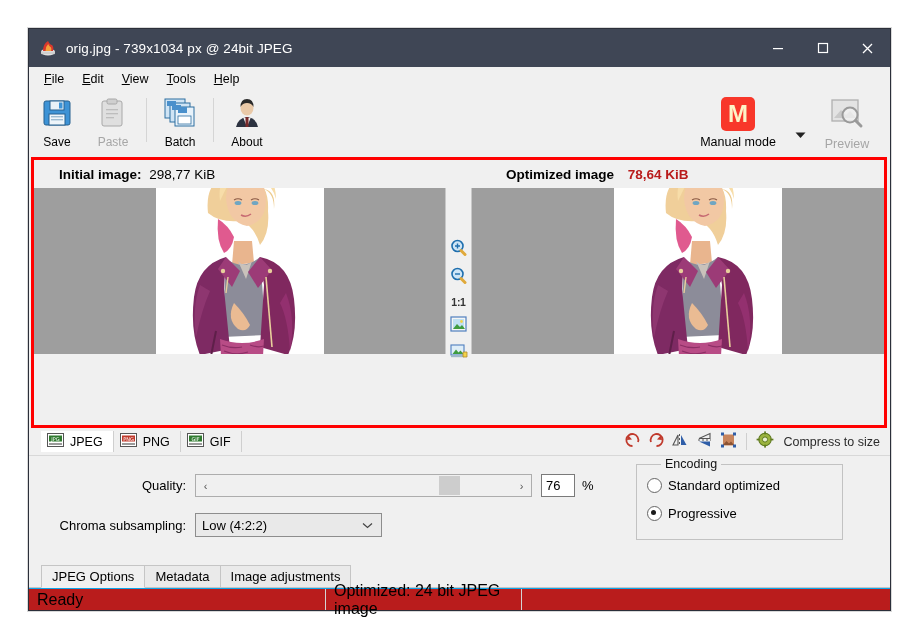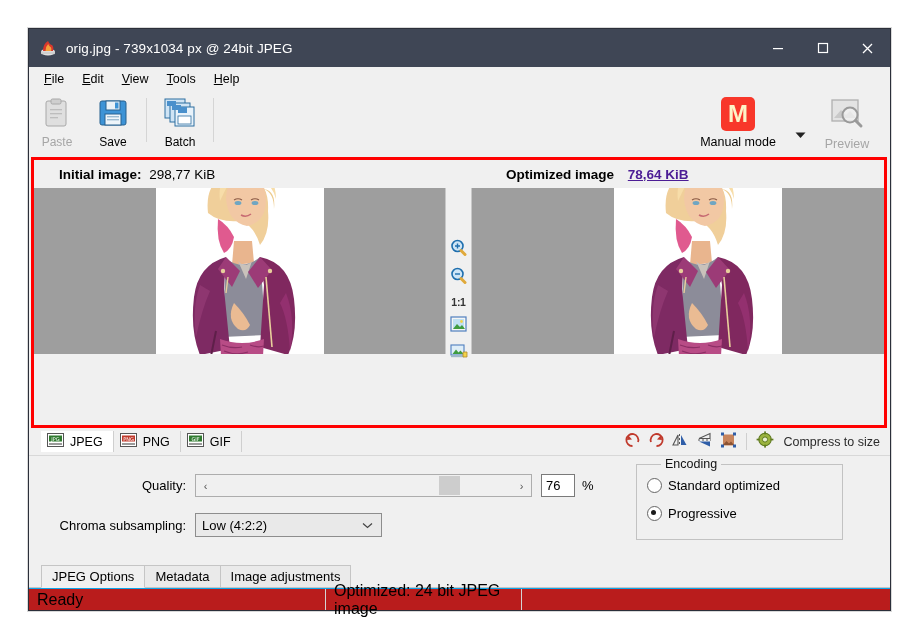--- a/index.html
+++ b/index.html
@@ -471,18 +471,6 @@
     </div>
 
     <div class="toolbar">
-      <div class="tb-btn disabled">
-        <span>
-          <svg width="30" height="32" viewBox="0 0 30 32">
-            <rect x="4" y="4" width="20" height="25" rx="2" fill="#dfdfdf" stroke="#a8a8a8" stroke-width="1"></rect>
-            <rect x="9" y="2" width="10" height="5" rx="1.5" fill="#cfcfcf" stroke="#a8a8a8" stroke-width="1"></rect>
-            <rect x="8" y="12" width="12" height="1.3" fill="#bdbdbd"></rect>
-            <rect x="8" y="16" width="12" height="1.3" fill="#bdbdbd"></rect>
-            <rect x="8" y="20" width="8" height="1.3" fill="#bdbdbd"></rect>
-          </svg>
-        </span>
-        <span class="lbl">Paste</span>
-      </div>
       <div class="tb-btn">
         <span>
           <svg width="32" height="32" viewBox="0 0 32 32">
@@ -495,6 +483,18 @@
           </svg>
         </span>
         <span class="lbl">Save</span>
+      </div>
+      <div class="tb-btn disabled">
+        <span>
+          <svg width="30" height="32" viewBox="0 0 30 32">
+            <rect x="4" y="4" width="20" height="25" rx="2" fill="#dfdfdf" stroke="#a8a8a8" stroke-width="1"></rect>
+            <rect x="9" y="2" width="10" height="5" rx="1.5" fill="#cfcfcf" stroke="#a8a8a8" stroke-width="1"></rect>
+            <rect x="8" y="12" width="12" height="1.3" fill="#bdbdbd"></rect>
+            <rect x="8" y="16" width="12" height="1.3" fill="#bdbdbd"></rect>
+            <rect x="8" y="20" width="8" height="1.3" fill="#bdbdbd"></rect>
+          </svg>
+        </span>
+        <span class="lbl">Paste</span>
       </div>
       <div class="tb-sep"></div>
       <div class="tb-btn">

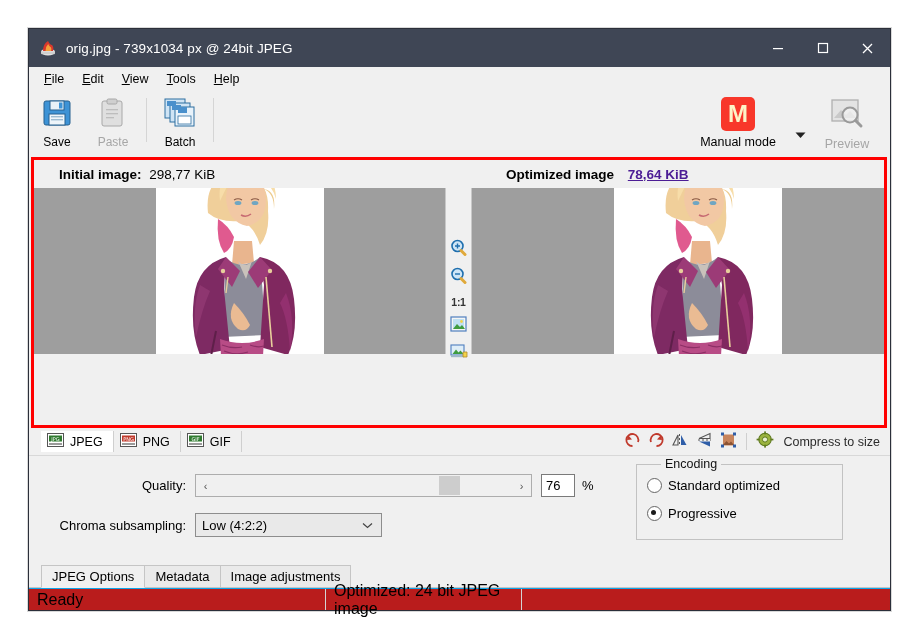--- a/index.html
+++ b/index.html
@@ -512,6 +512,18 @@
         <span class="lbl">Batch</span>
       </div>
       <div class="tb-sep"></div>
+      <div class="tb-btn">
+        <span>
+          <svg width="30" height="32" viewBox="0 0 30 32">
+            <path d="M4 30 q2-9 11-10 q9 1 11 10 Z" fill="#2c3240"></path>
+            <path d="M11 20 l4 10 l4-10 q-4 2 -8 0 Z" fill="#f2f2f2"></path>
+            <rect x="13.5" y="20" width="3" height="10" fill="#7a2b2b"></rect>
+            <ellipse cx="15" cy="11" rx="6.5" ry="7.5" fill="#e9c9a8"></ellipse>
+            <path d="M8.5 10 q0-8 6.5-8 q6.5 0 6.5 8 q-2-4 -6.5-4 q-4.5 0 -6.5 4 Z" fill="#2a2a2a"></path>
+          </svg>
+        </span>
+        <span class="lbl">About</span>
+      </div>
 
       <div class="tb-right">
         <div class="mode-btn">

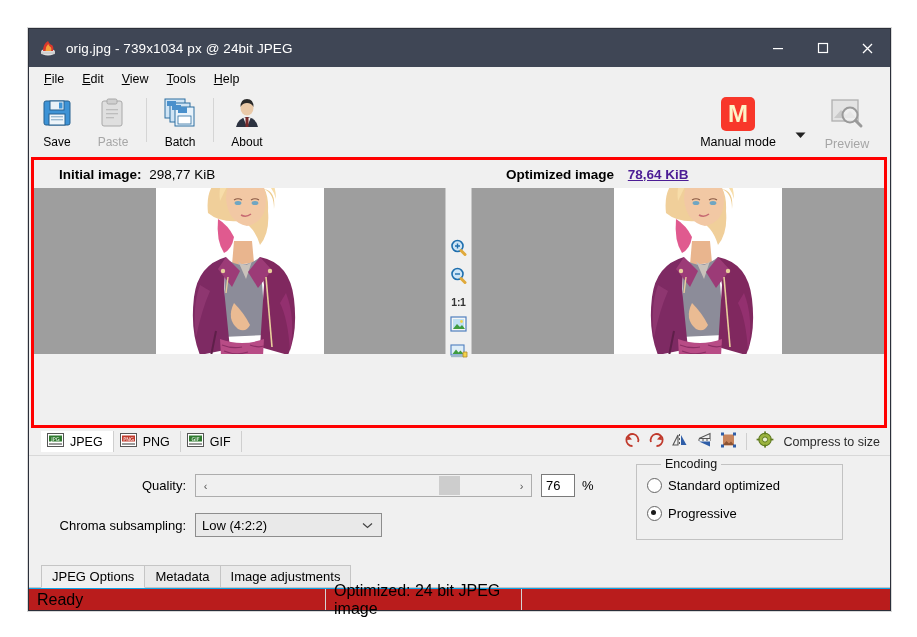--- a/index.html
+++ b/index.html
@@ -183,7 +183,7 @@
   .head-right { flex: 1; padding-left: 22px; box-sizing: border-box; }
   .head-label { font-weight: bold; color: #000; padding-left: 13px; }
   .head-value { color: #000; margin-left: 4px; }
-  .head-value.green { color: #4c1d95; font-weight: bold; margin-left: 10px; text-decoration: underline; }
+  .head-value.green { color: #b91c1c; font-weight: bold; margin-left: 10px; }
   .panes {
     display: flex;
     height: 166px;

